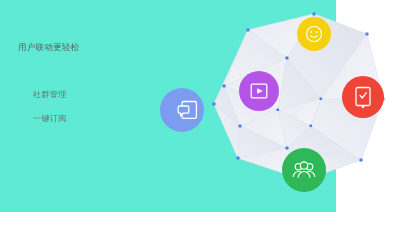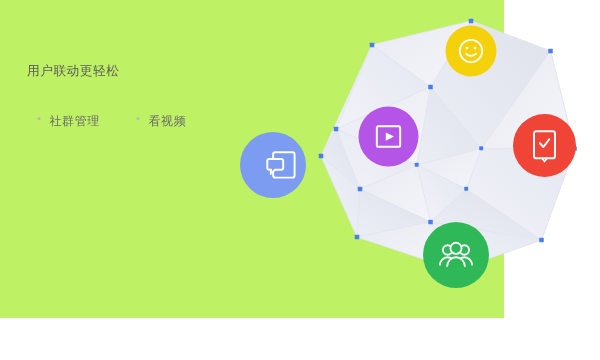--- a/index.html
+++ b/index.html
@@ -20,7 +20,7 @@
     left: 0; top: 0;
     width: 336px;
     height: 212px;
-    background: #bef264;
+    background: #5eead4;
   }
 
   

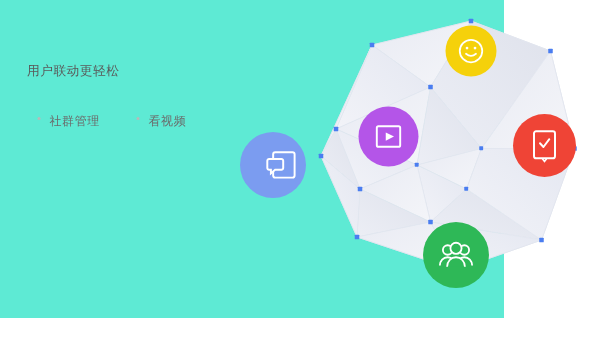--- a/index.html
+++ b/index.html
@@ -57,7 +57,7 @@
 
   .feature-item {
     display: flex;
-    align-items: flex-start;
+    align-items: flex-end;
     height: 24px;
     white-space: nowrap;
   }

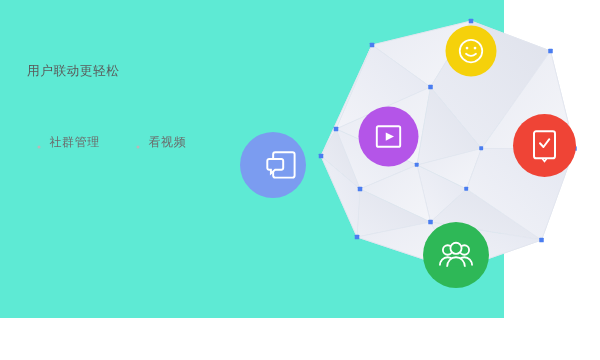--- a/index.html
+++ b/index.html
@@ -132,10 +132,6 @@
       </div>
 
       <div class="feature-col col-right">
-        <div class="feature-item">
-          <span class="feature-bullet"></span>
-          <span class="feature-label">看视频</span>
-        </div>
       </div>
 
     </div>

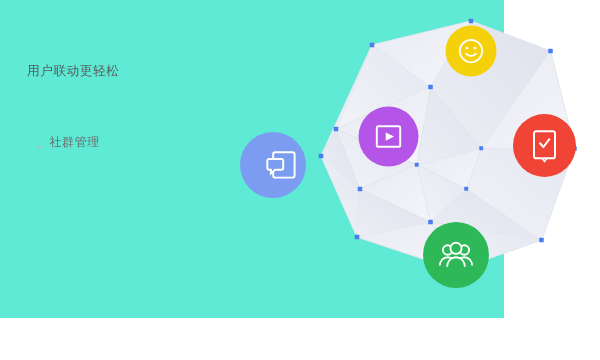--- a/index.html
+++ b/index.html
@@ -128,6 +128,10 @@
         <div class="feature-item">
           <span class="feature-bullet"></span>
           <span class="feature-label">社群管理</span>
+        </div>
+        <div class="feature-item">
+          <span class="feature-bullet"></span>
+          <span class="feature-label">一键订阅</span>
         </div>
       </div>
 

